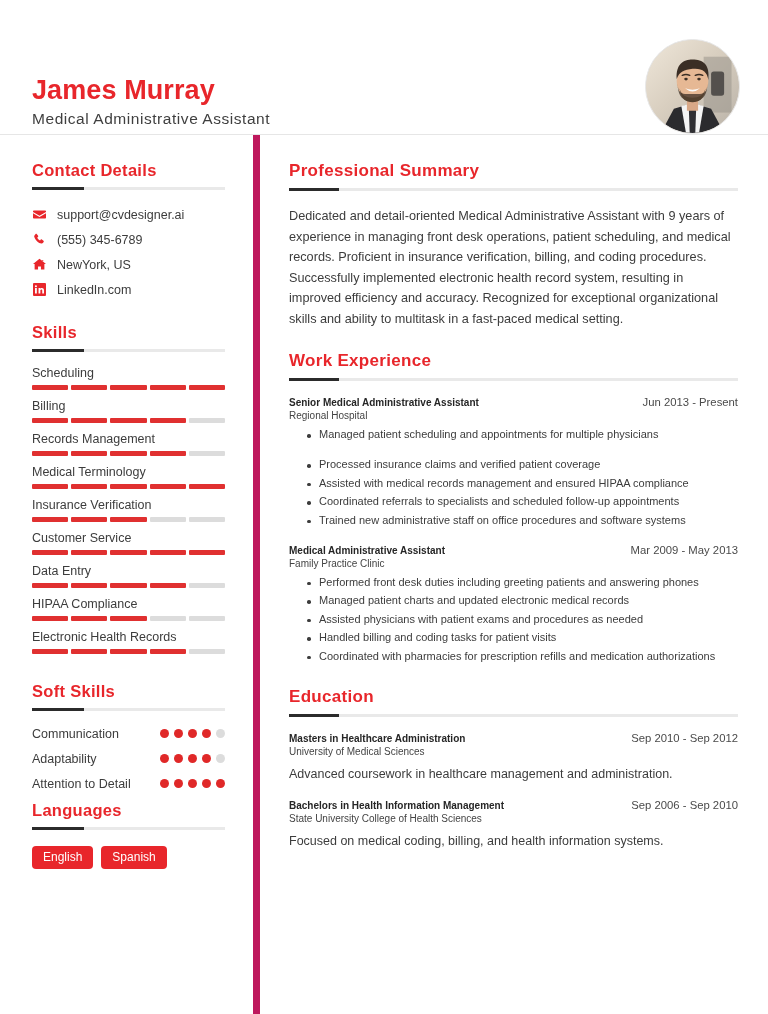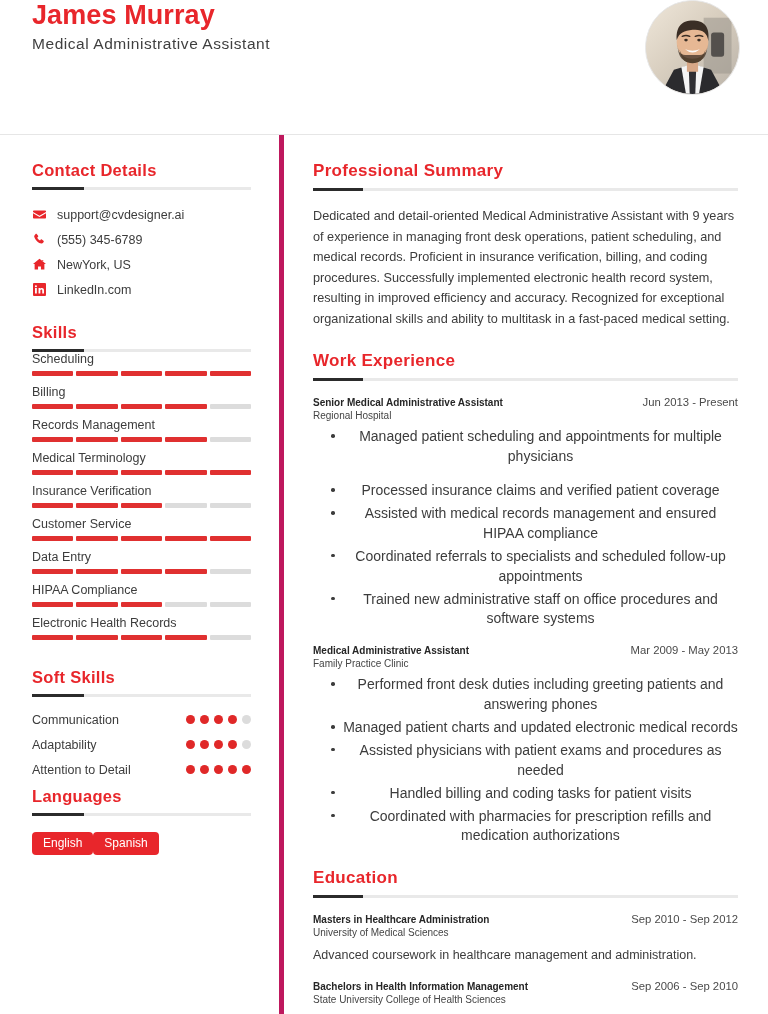--- a/index.html
+++ b/index.html
@@ -28,7 +28,7 @@
     border-bottom: 1px solid #e6e6e6;
     padding: 0 28px 0 32px;
     display: flex;
-    align-items: flex-start;
+    align-items: flex-end;
     justify-content: space-between;
   }
   .header-text { padding-bottom: 6px; }

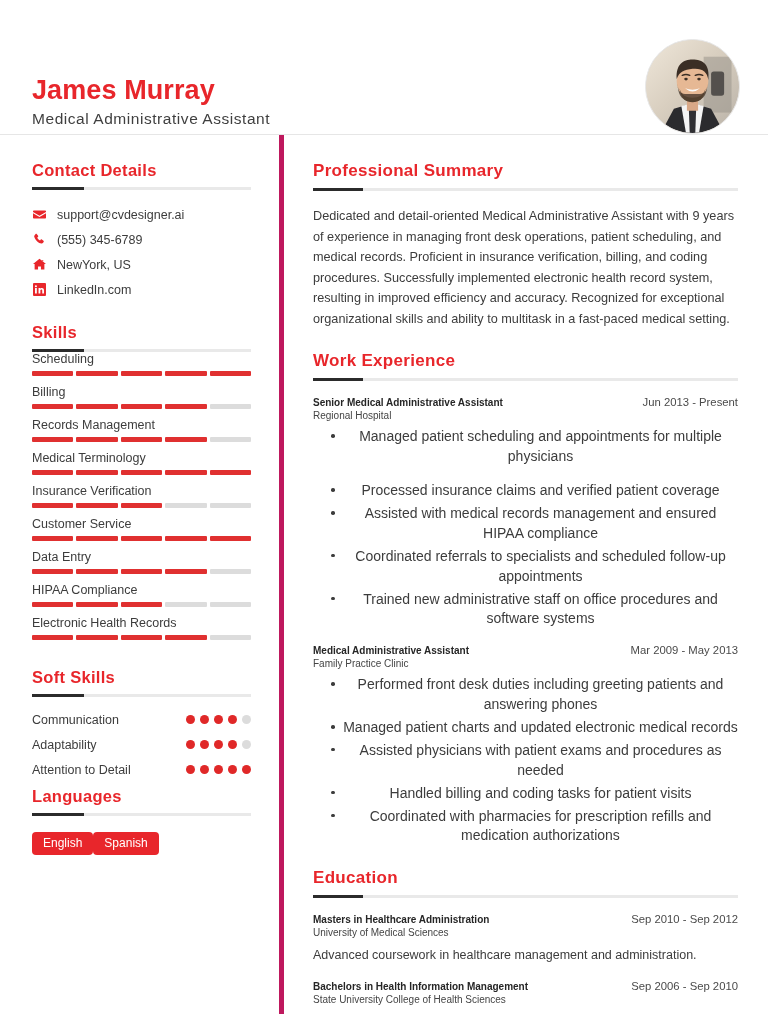--- a/index.html
+++ b/index.html
@@ -63,9 +63,9 @@
   .body-wrap { display: flex; height: 879px; }
 
   .sidebar {
-    width: 284px;
+    width: 260px;
     flex: none;
-    border-right: 5px solid #be185d;
+    border-right: 7px solid #be185d;
     padding: 26px 28px 0 32px;
   }
   .main {

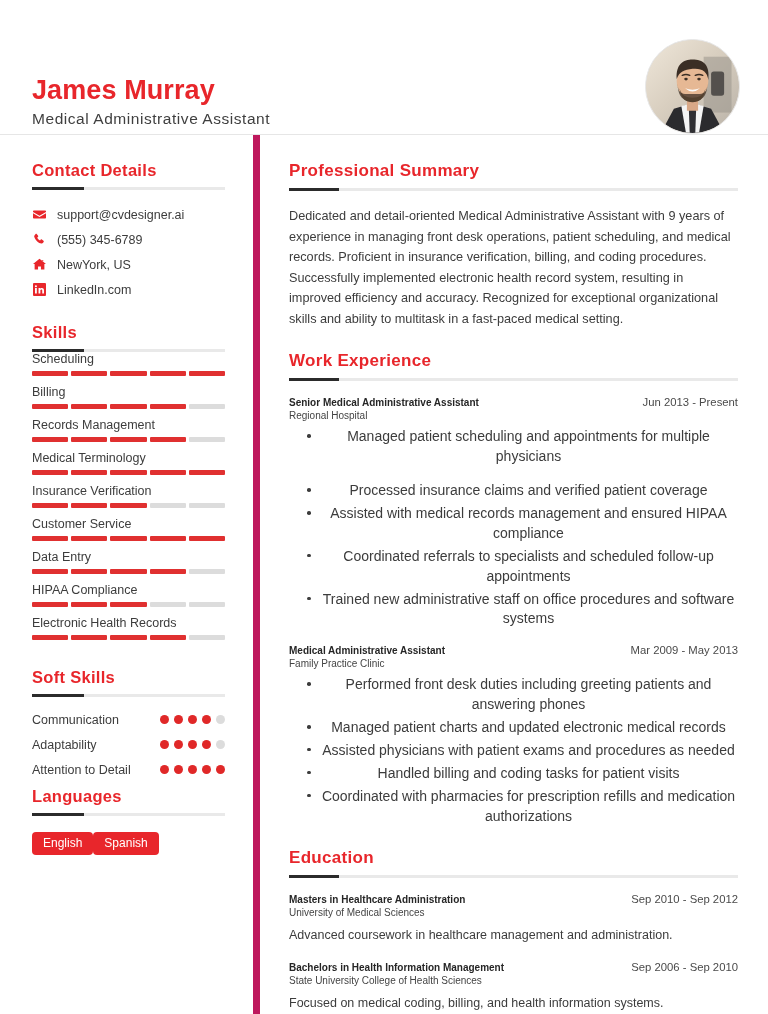--- a/index.html
+++ b/index.html
@@ -118,7 +118,7 @@
 
   
   .skills-block { margin-top: 26px; }
-  .skill-list { }
+  .skill-list { margin-top: 14px; }
   .skill-item { margin-bottom: 9px; }
   .skill-name {
     font-size: 12.5px;

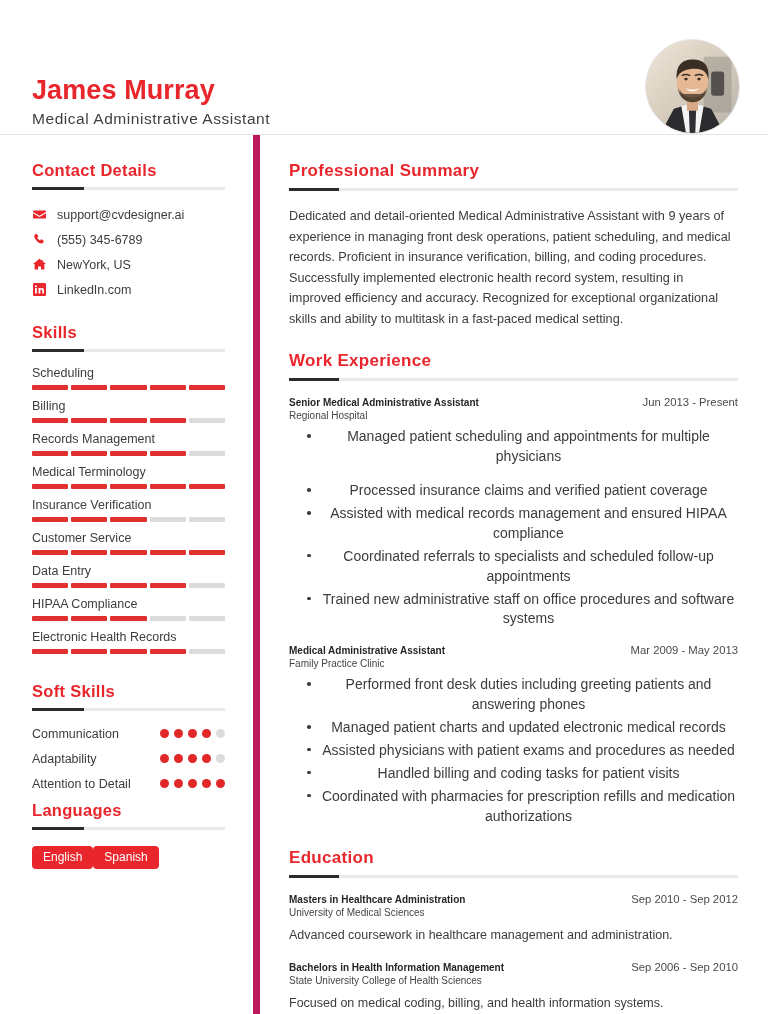--- a/index.html
+++ b/index.html
@@ -210,12 +210,11 @@
   }
   .bullets li {
     position: relative;
-    font-size: 14px;
+    font-size: 11px;
     line-height: 1.42;
     color: #3c3c3c;
     margin-bottom: 3px;
     padding-left: 12px;
-    text-align: center;
   }
   .bullets li::before {
     content: "";

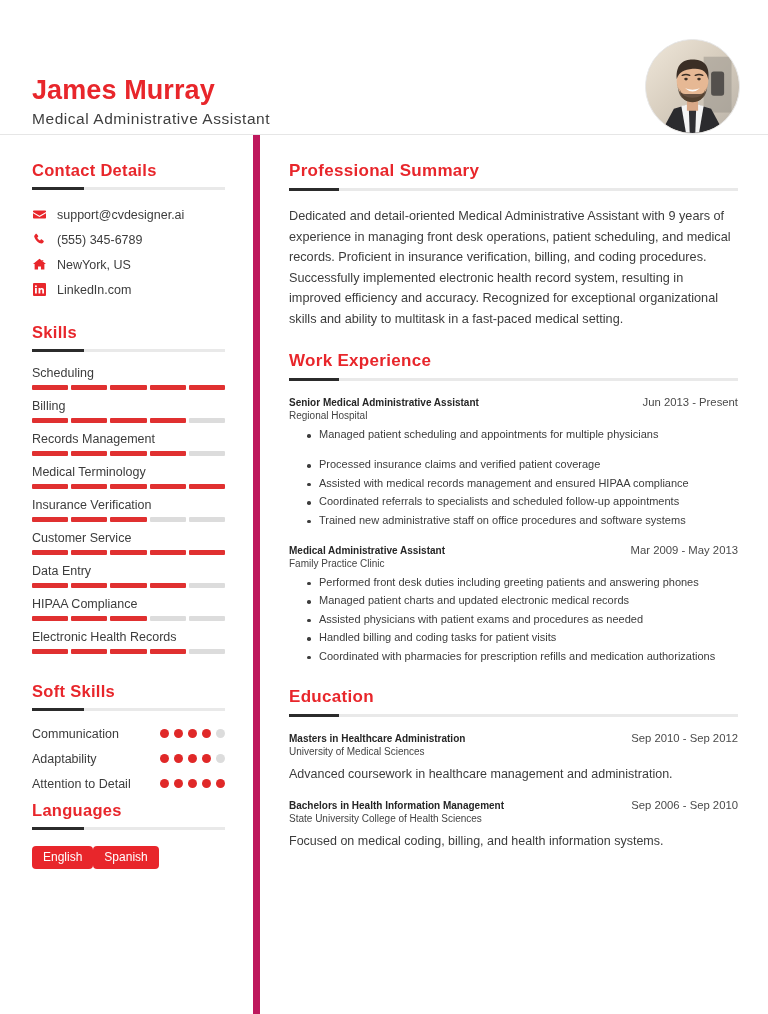--- a/index.html
+++ b/index.html
@@ -160,7 +160,7 @@
 
   
   .lang-block { }
-  .lang-list { margin-top: 16px; display: flex; flex-wrap: wrap; }
+  .lang-list { margin-top: 16px; display: flex; gap: 8px; flex-wrap: wrap; }
   .lang-chip {
     background: #e8262b;
     color: #fff;

